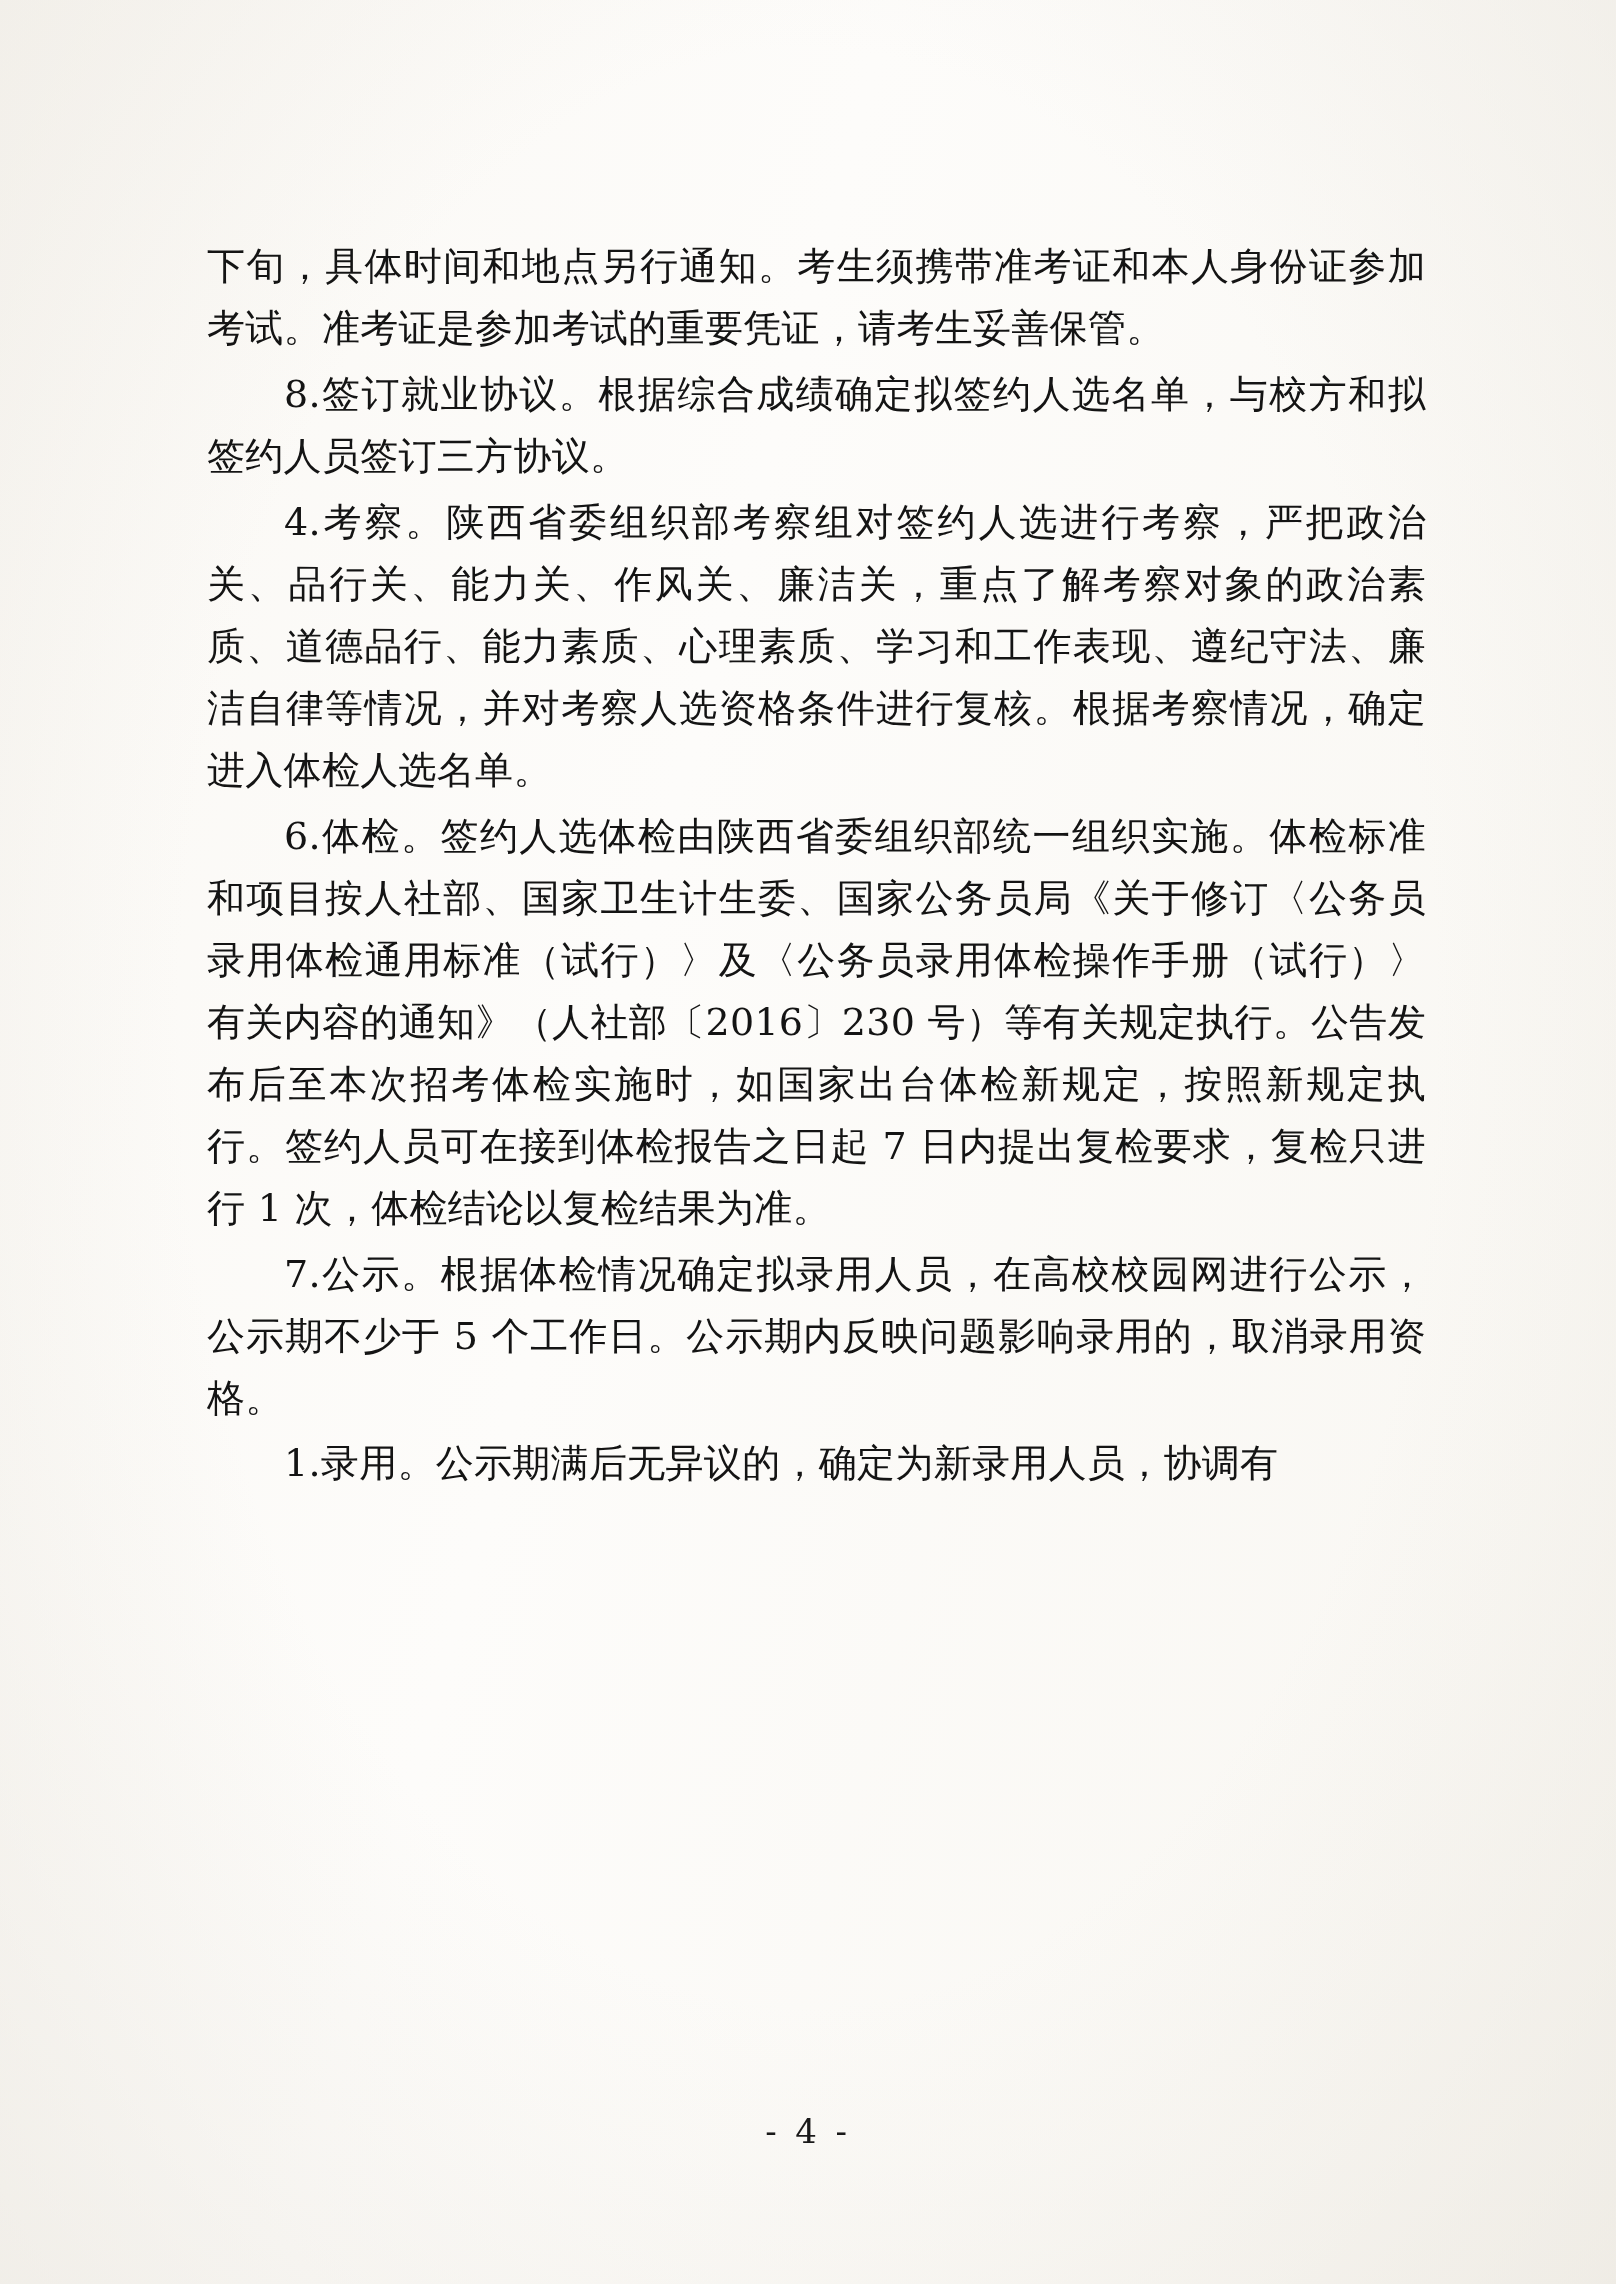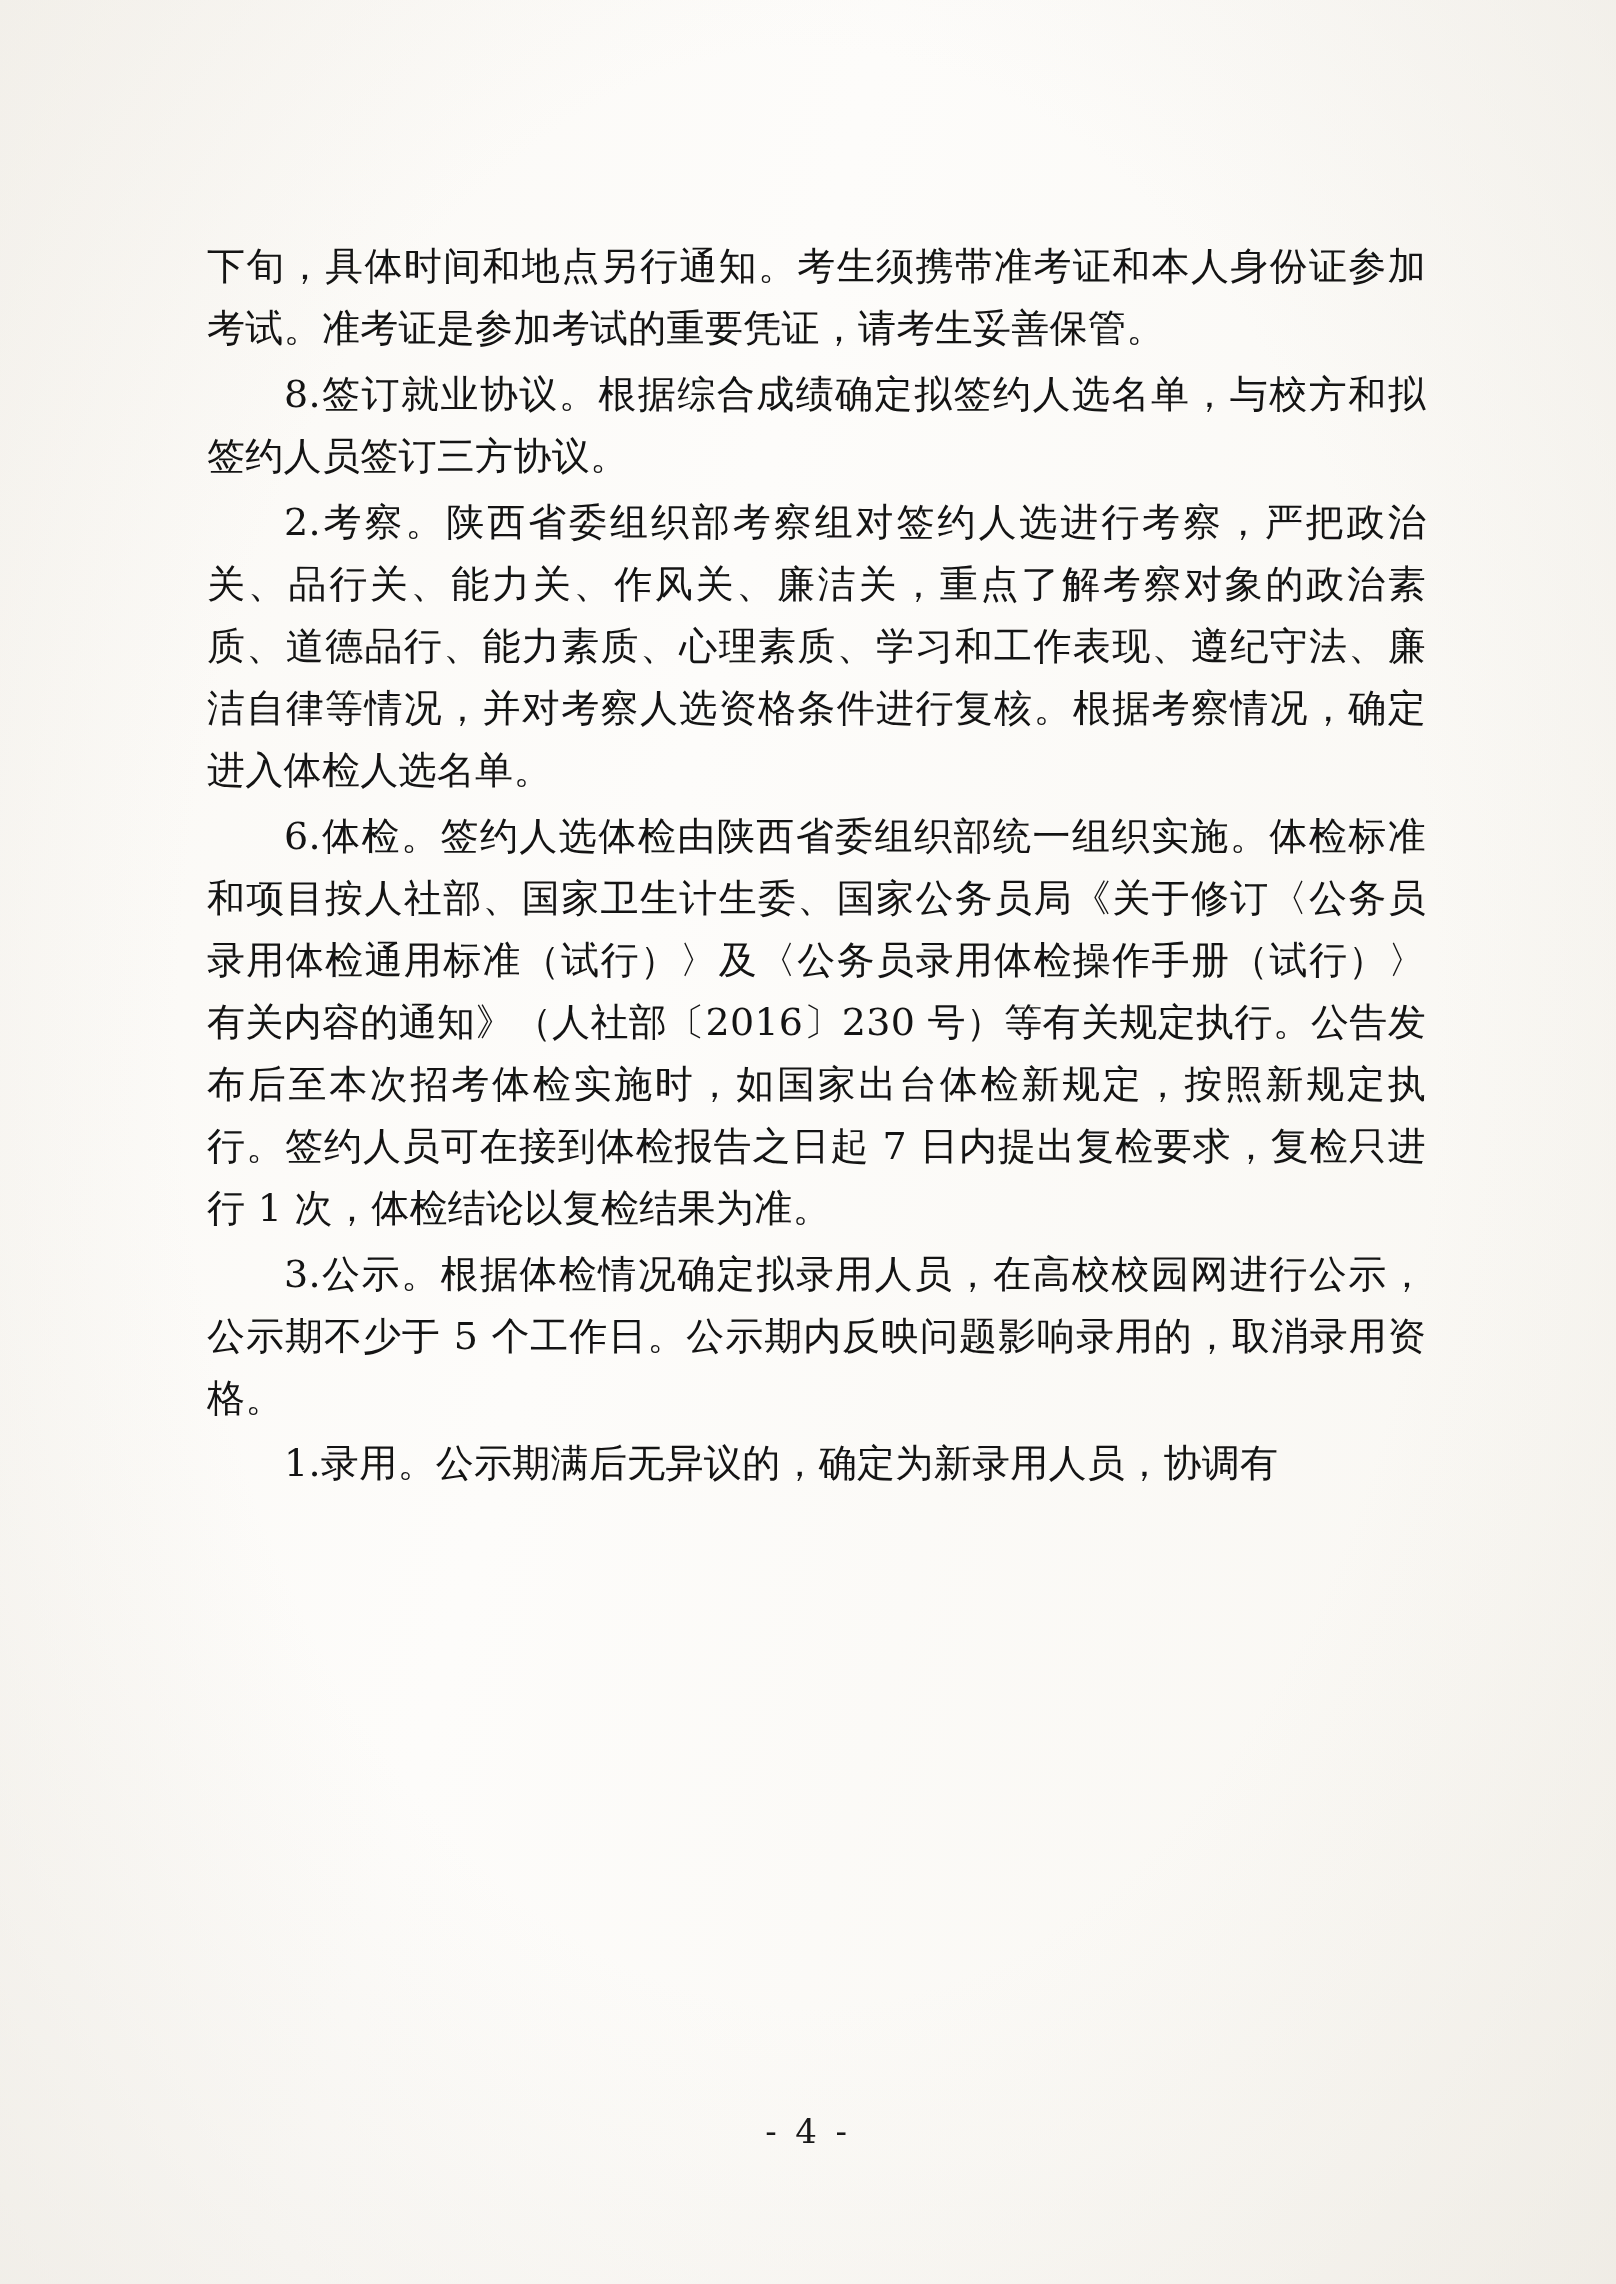--- a/index.html
+++ b/index.html
@@ -72,7 +72,7 @@
 
     <p class="para indent">8.签订就业协议。根据综合成绩确定拟签约人选名单，与校方和拟签约人员签订三方协议。</p>
 
-    <p class="para indent">2.考察。陕西省委组织部考察组对签约人选进行考察，严把政治关、品行关、能力关、作风关、廉洁关，重点了解考察对象的政治素质、道德品行、能力素质、心理素质、学习和工作表现、遵纪守法、廉洁自律等情况，并对考察人选资格条件进行复核。根据考察情况，确定进入体检人选名单。</p>
+    <p class="para indent">4.考察。陕西省委组织部考察组对签约人选进行考察，严把政治关、品行关、能力关、作风关、廉洁关，重点了解考察对象的政治素质、道德品行、能力素质、心理素质、学习和工作表现、遵纪守法、廉洁自律等情况，并对考察人选资格条件进行复核。根据考察情况，确定进入体检人选名单。</p>
 
     <p class="para indent">6.体检。签约人选体检由陕西省委组织部统一组织实施。体检标准和项目按人社部、国家卫生计生委、国家公务员局《关于修订〈公务员录用体检通用标准（试行）〉及〈公务员录用体检操作手册（试行）〉有关内容的通知》（人社部〔2016〕230 号）等有关规定执行。公告发布后至本次招考体检实施时，如国家出台体检新规定，按照新规定执行。签约人员可在接到体检报告之日起 7 日内提出复检要求，复检只进行 1 次，体检结论以复检结果为准。</p>
 

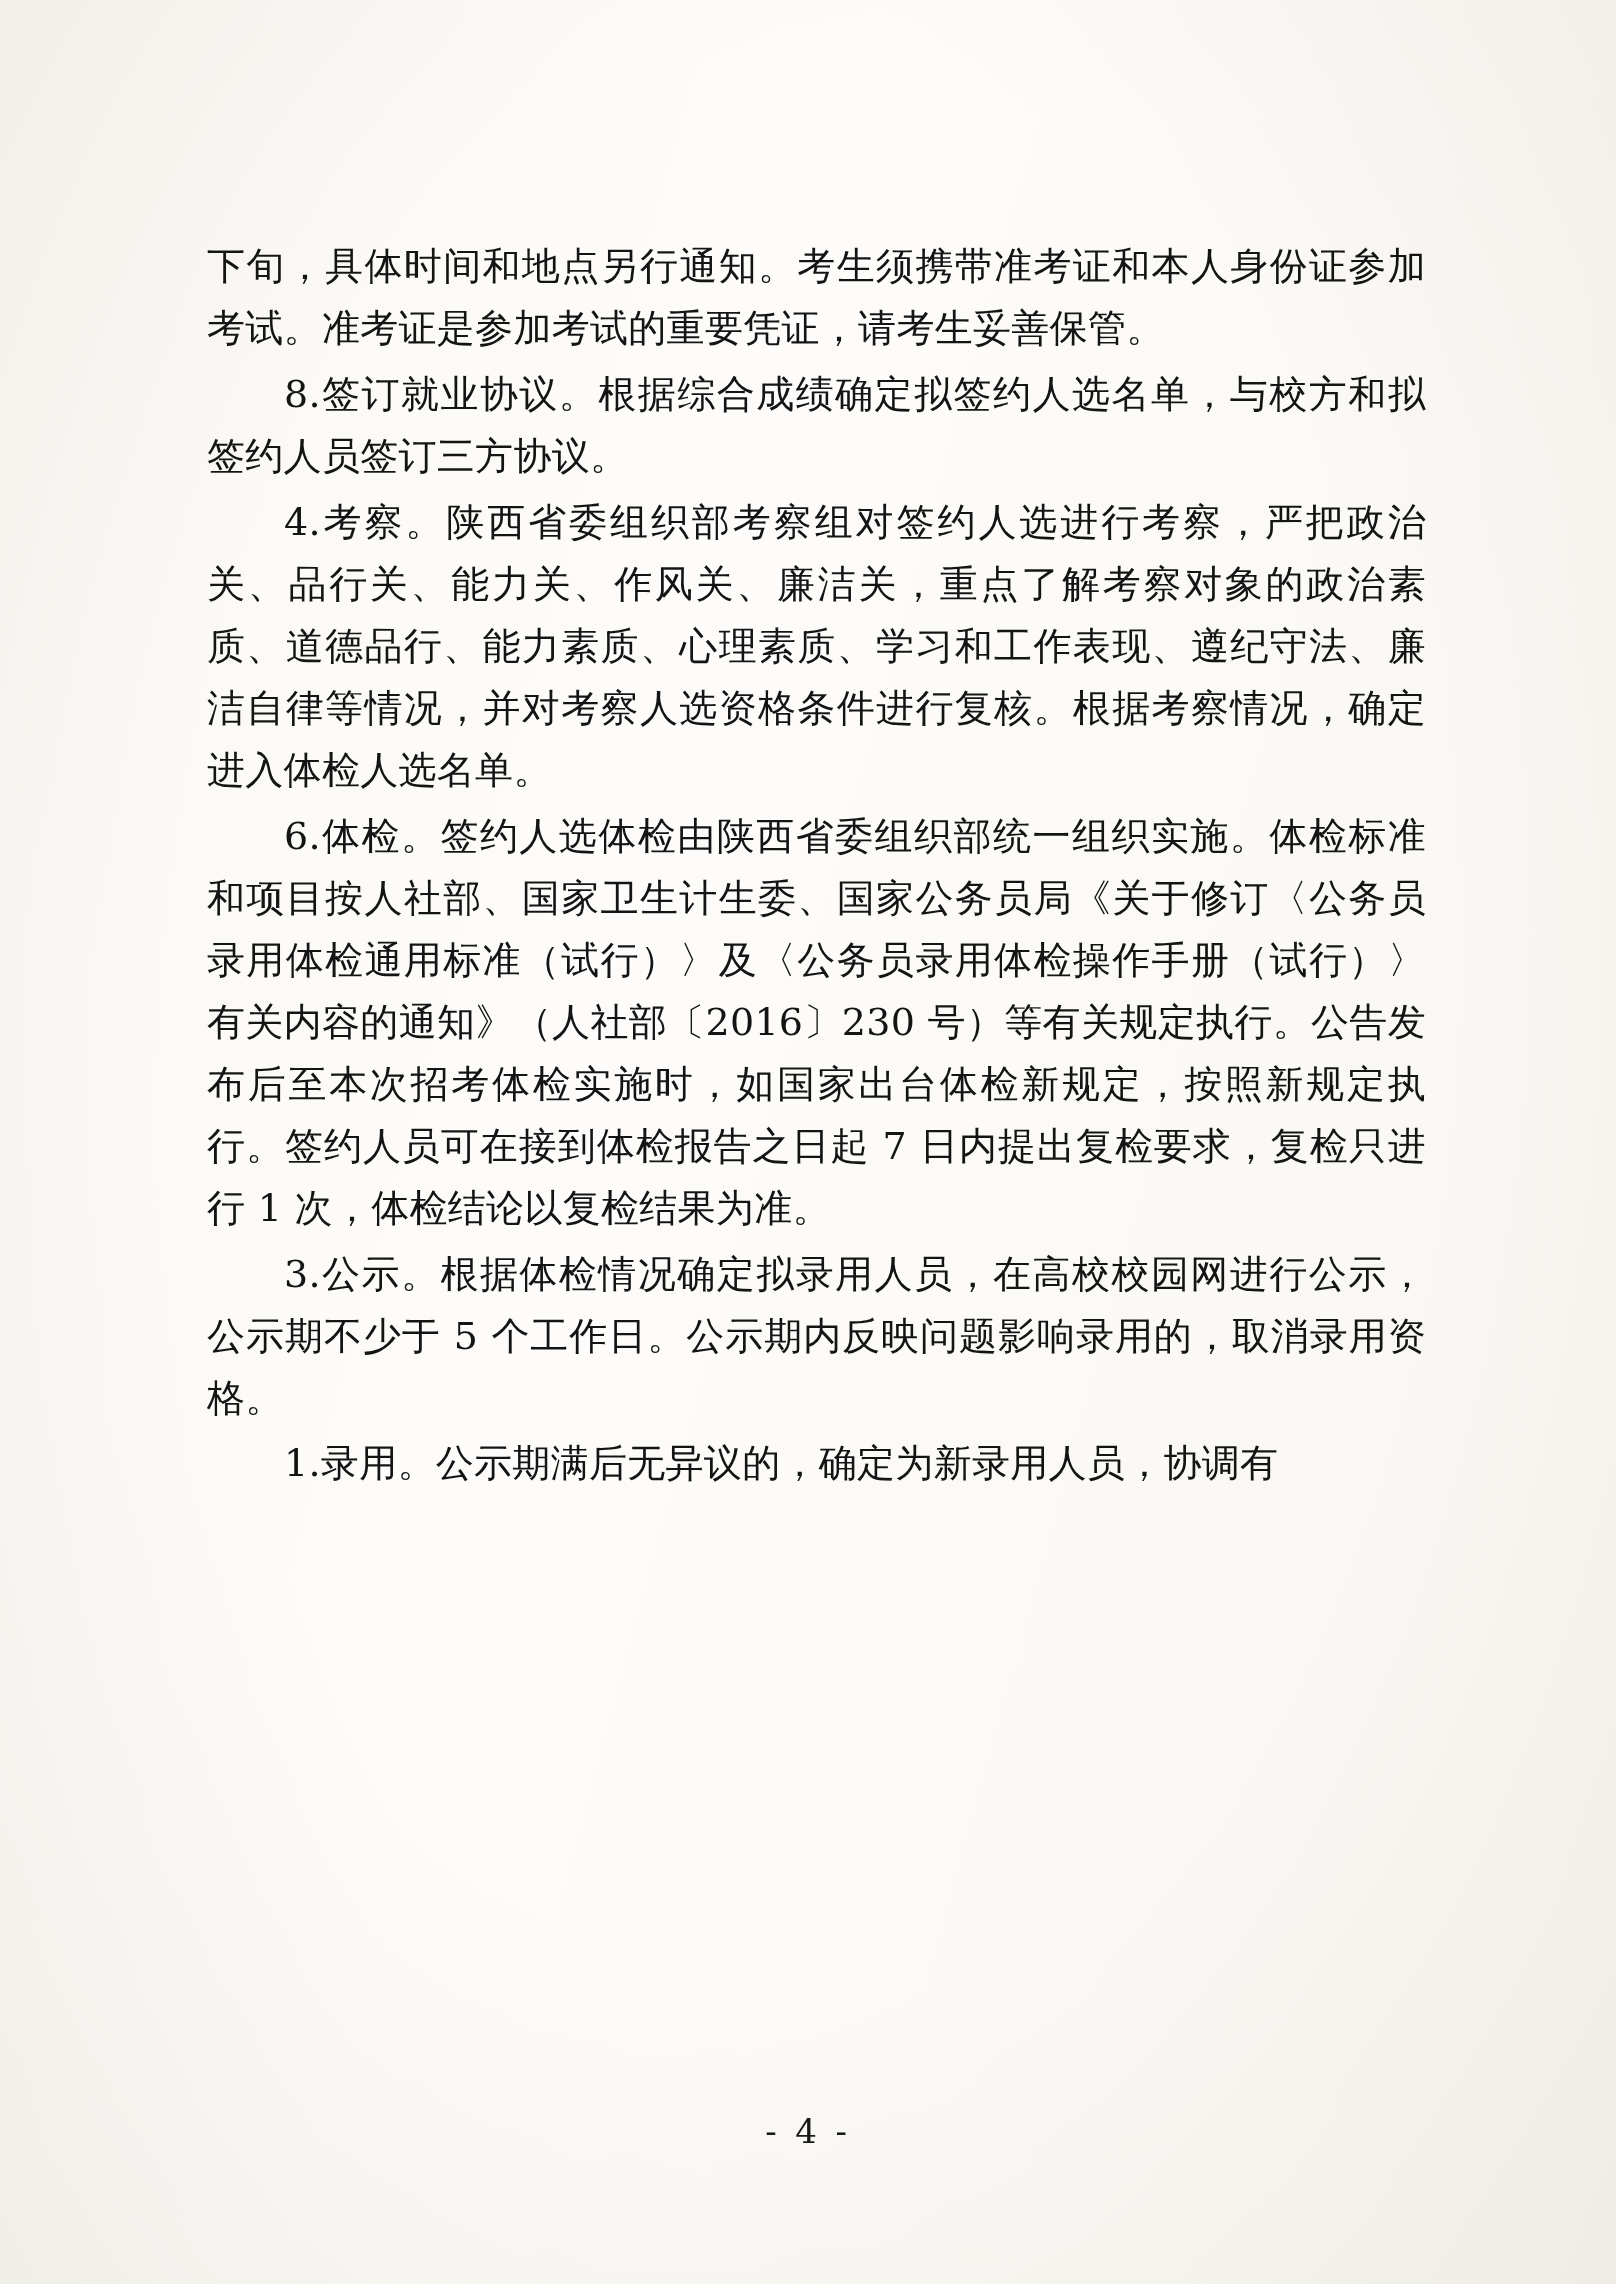--- a/index.html
+++ b/index.html
@@ -76,7 +76,7 @@
 
     <p class="para indent">6.体检。签约人选体检由陕西省委组织部统一组织实施。体检标准和项目按人社部、国家卫生计生委、国家公务员局《关于修订〈公务员录用体检通用标准（试行）〉及〈公务员录用体检操作手册（试行）〉有关内容的通知》（人社部〔2016〕230 号）等有关规定执行。公告发布后至本次招考体检实施时，如国家出台体检新规定，按照新规定执行。签约人员可在接到体检报告之日起 7 日内提出复检要求，复检只进行 1 次，体检结论以复检结果为准。</p>
 
-    <p class="para indent">3.公示。根据体检情况确定拟录用人员，在高校校园网进行公示，公示期不少于 5 个工作日。公示期内反映问题影响录用的，取消录用资格。</p>
+    <p class="para indent">7.公示。根据体检情况确定拟录用人员，在高校校园网进行公示，公示期不少于 5 个工作日。公示期内反映问题影响录用的，取消录用资格。</p>
 
     <p class="para indent">1.录用。公示期满后无异议的，确定为新录用人员，协调有</p>
 

